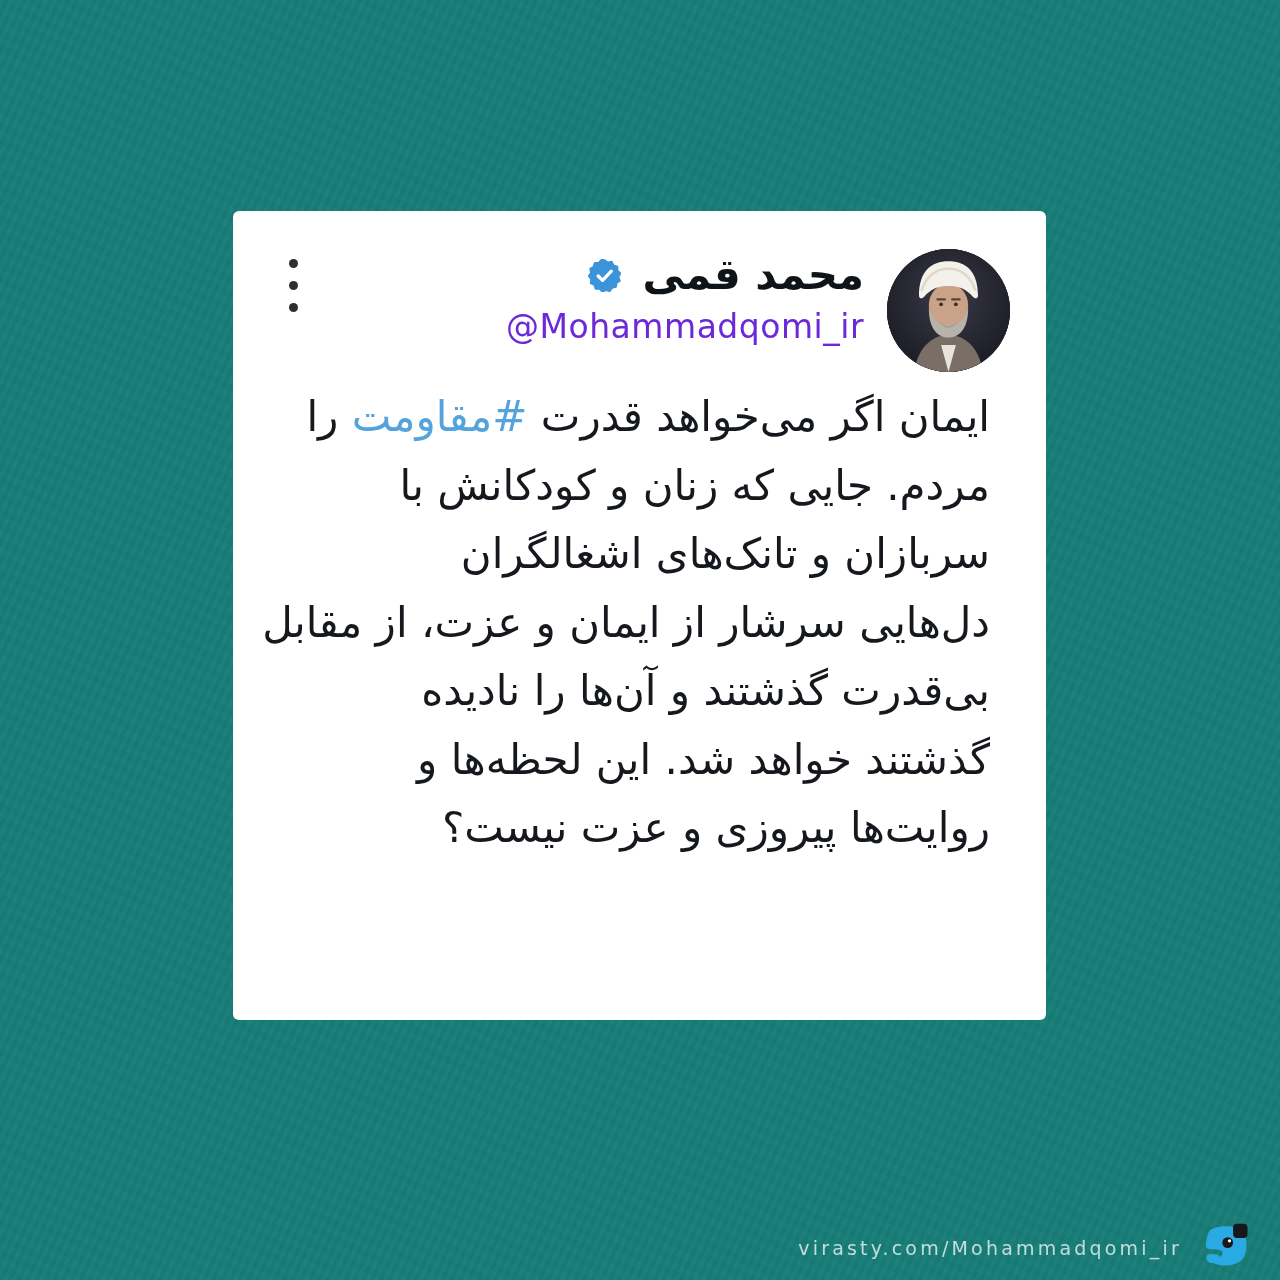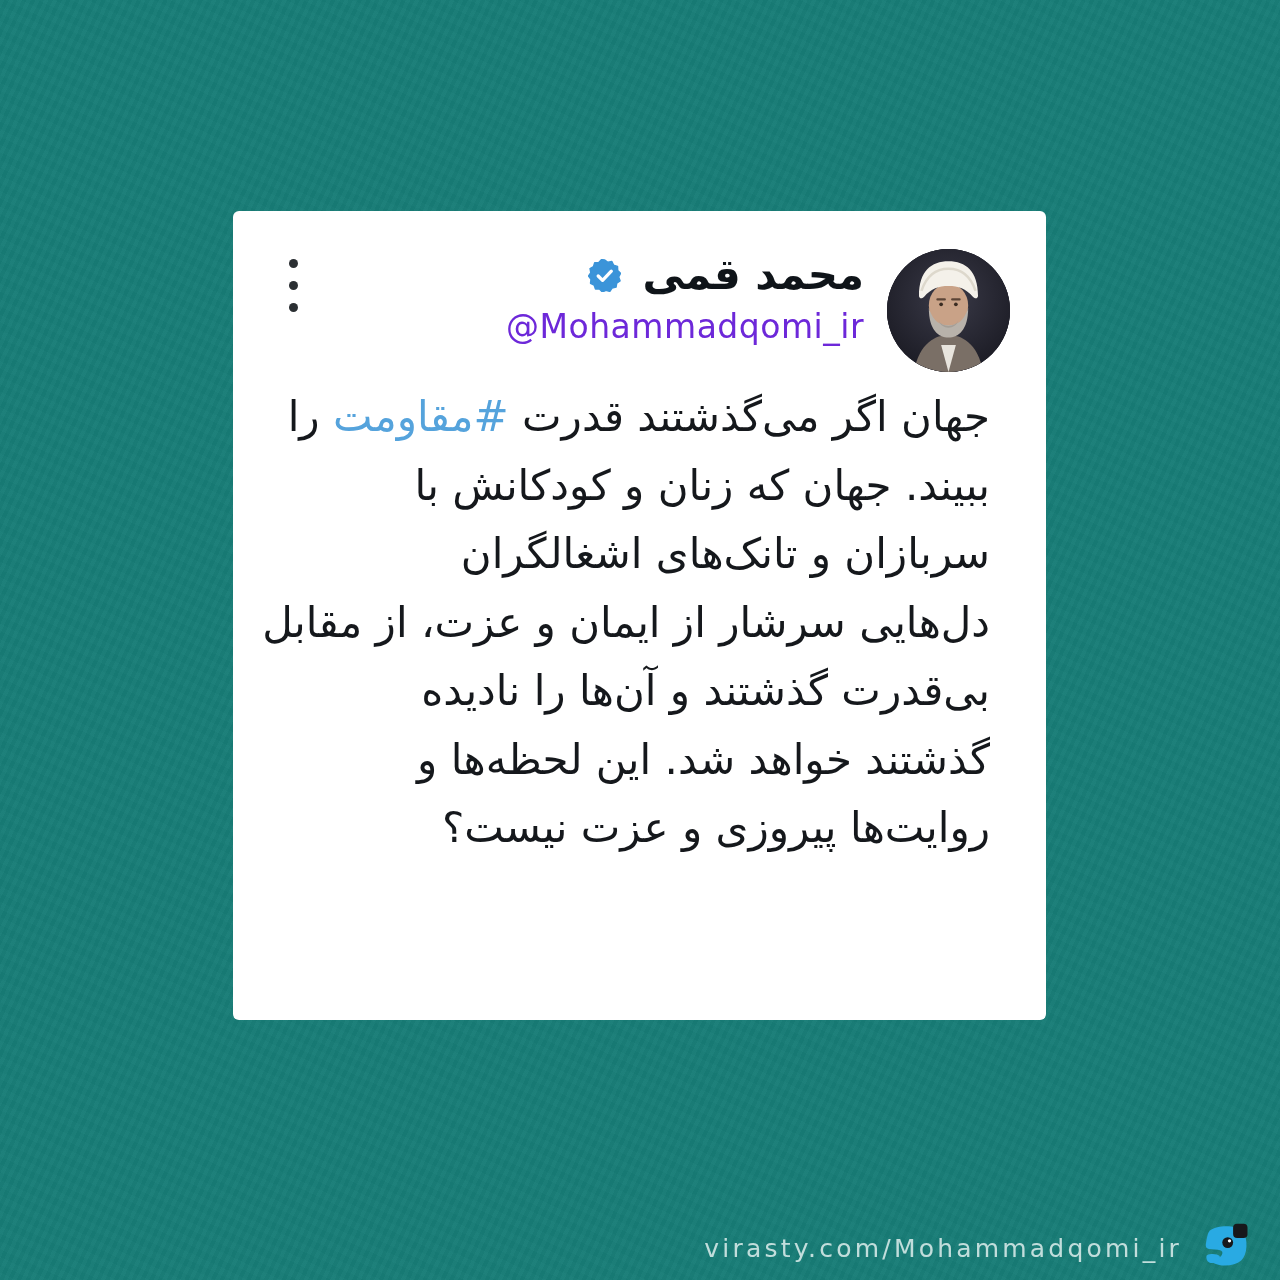--- a/index.html
+++ b/index.html
@@ -122,7 +122,7 @@
     </div>
 
     <div class="post-body">
-        <div class="t-line"><span>جهان اگر می‌گذشتند قدرت </span><span class="hashtag">#مقاومت</span><span> را</span></div>
+        <div class="t-line"><span>ایمان اگر می‌خواهد قدرت </span><span class="hashtag">#مقاومت</span><span> را</span></div>
         <div class="t-line"><span>ببیند. جهان که زنان و کودکانش با</span></div>
         <div class="t-line"><span>سربازان و تانک‌های اشغالگران</span></div>
         <div class="t-line"><span>دل‌هایی سرشار از ایمان و عزت، از مقابل</span></div>

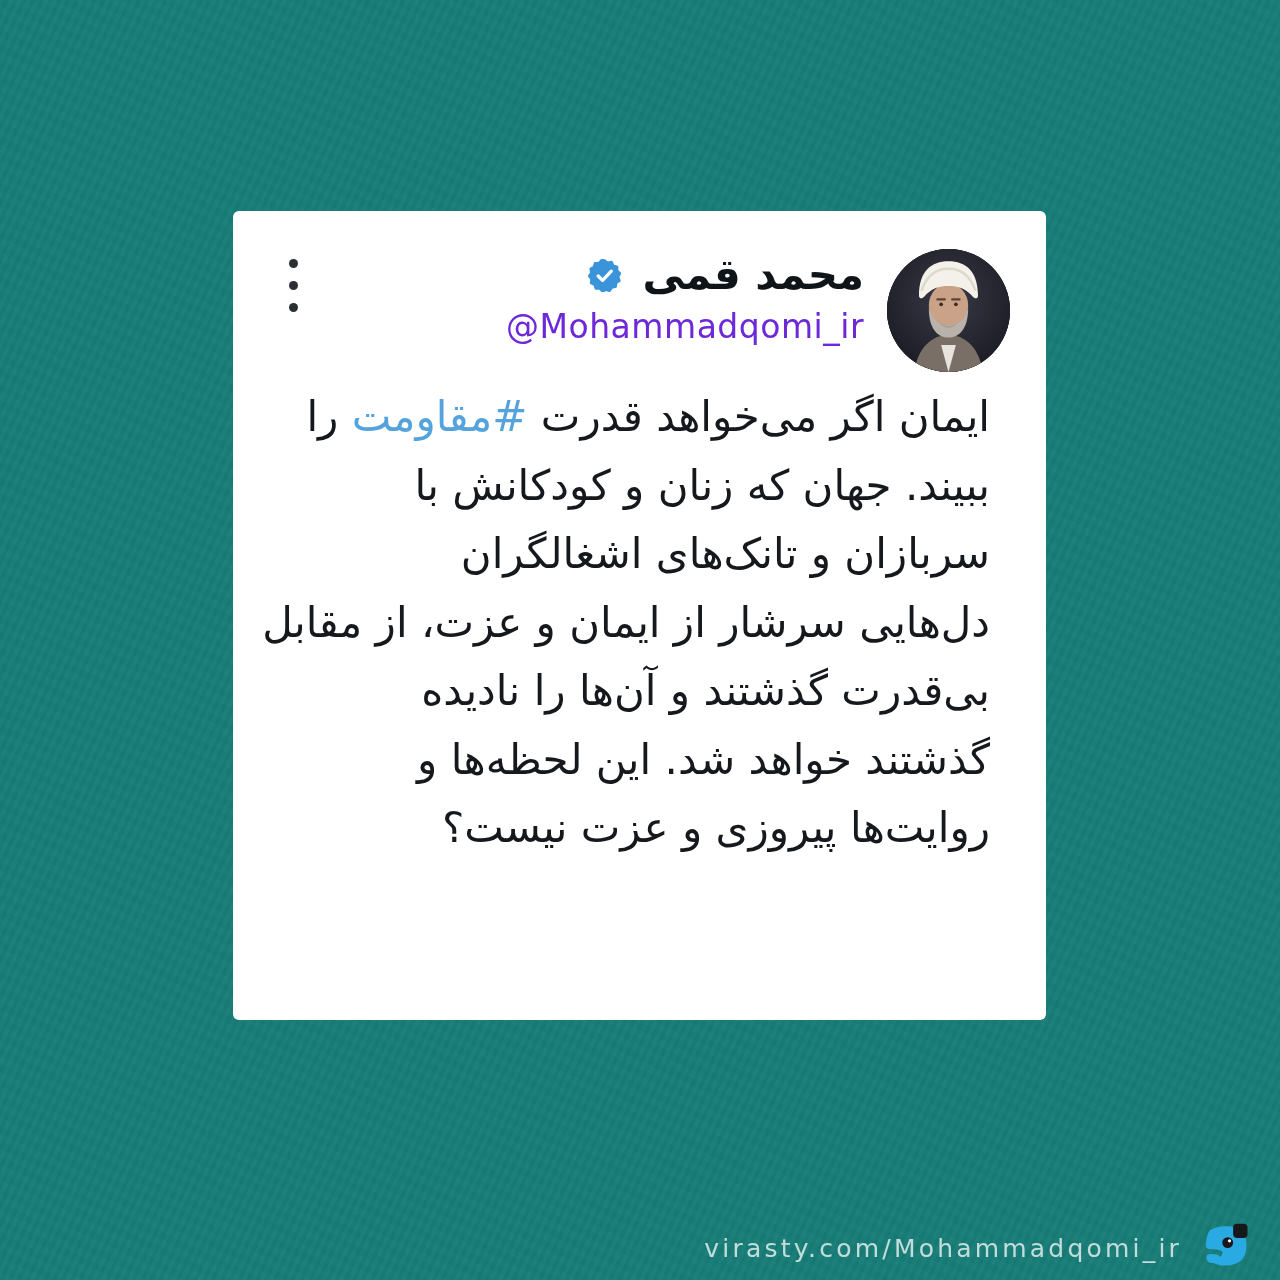--- a/index.html
+++ b/index.html
@@ -123,7 +123,7 @@
 
     <div class="post-body">
         <div class="t-line"><span>ایمان اگر می‌خواهد قدرت </span><span class="hashtag">#مقاومت</span><span> را</span></div>
-        <div class="t-line"><span>ببیند. جهان که زنان و کودکانش با</span></div>
+        <div class="t-line"><span>مردم. جایی که زنان و کودکانش با</span></div>
         <div class="t-line"><span>سربازان و تانک‌های اشغالگران</span></div>
         <div class="t-line"><span>دل‌هایی سرشار از ایمان و عزت، از مقابل</span></div>
         <div class="t-line"><span>بی‌قدرت گذشتند و آن‌ها را نادیده</span></div>

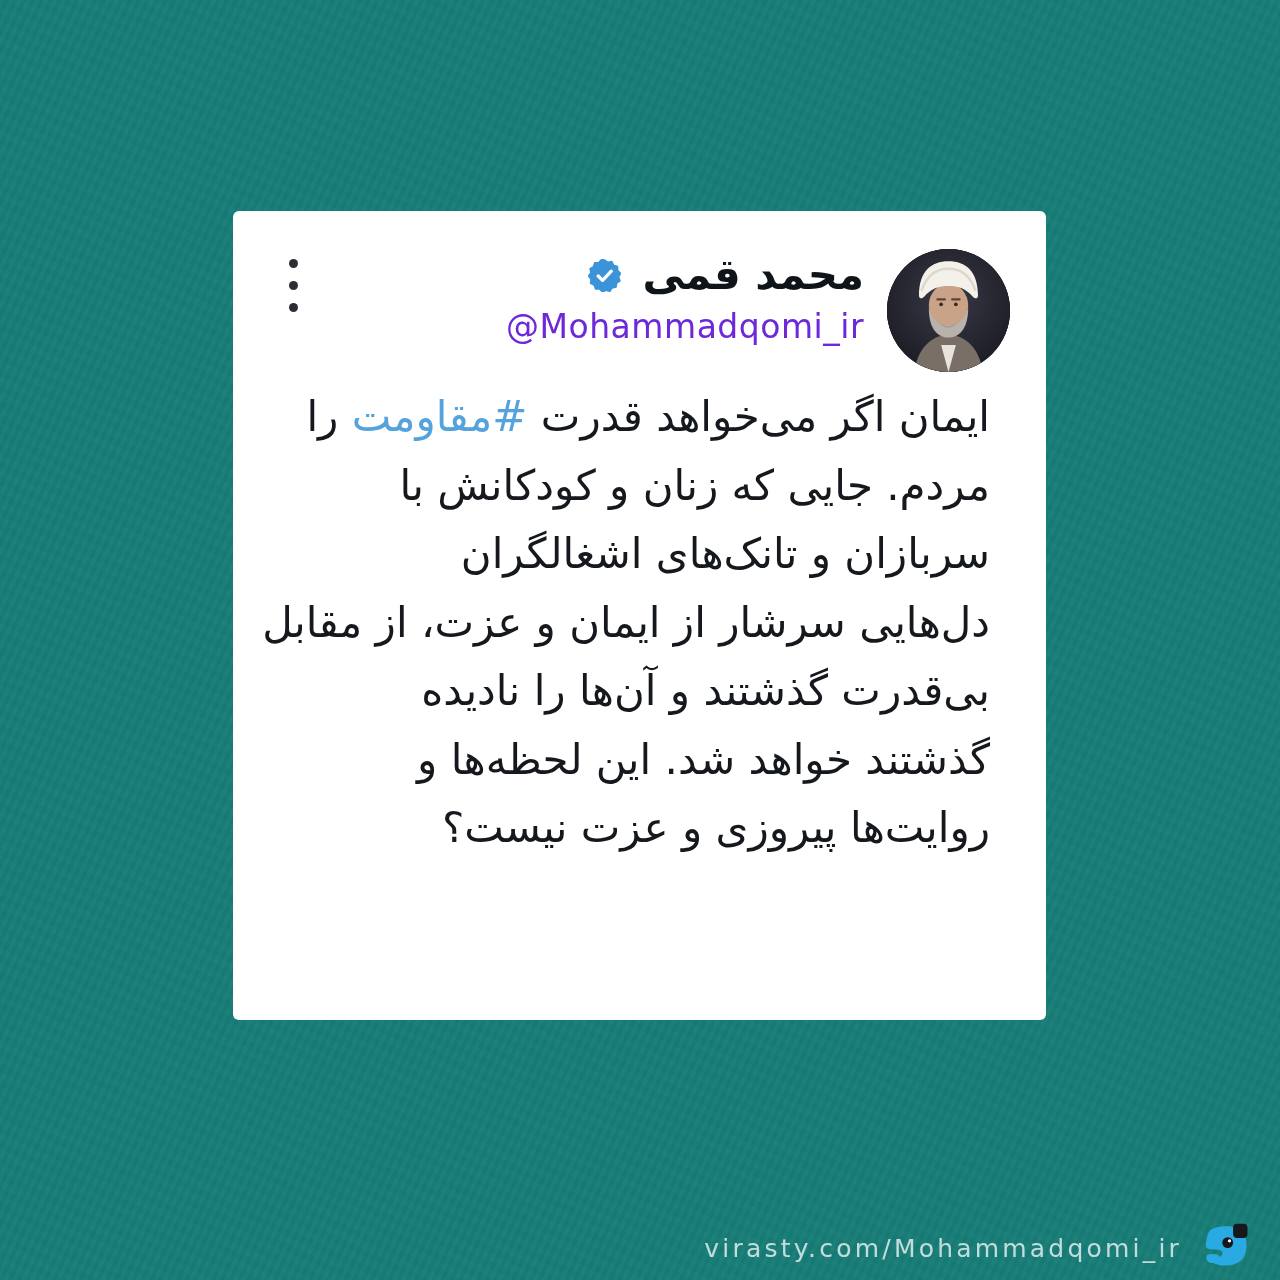--- a/index.html
+++ b/index.html
@@ -62,7 +62,7 @@
     display: flex; align-items: center; gap: 16px;
   }
   .watermark-text {
-    font-size: 25px; letter-spacing: 3.2px; color: rgba(230,243,241,0.82);
+    font-size: 19px; letter-spacing: 3.2px; color: rgba(230,243,241,0.82);
     font-family: "DejaVu Sans", sans-serif;
     margin-left: 42px;
   }

